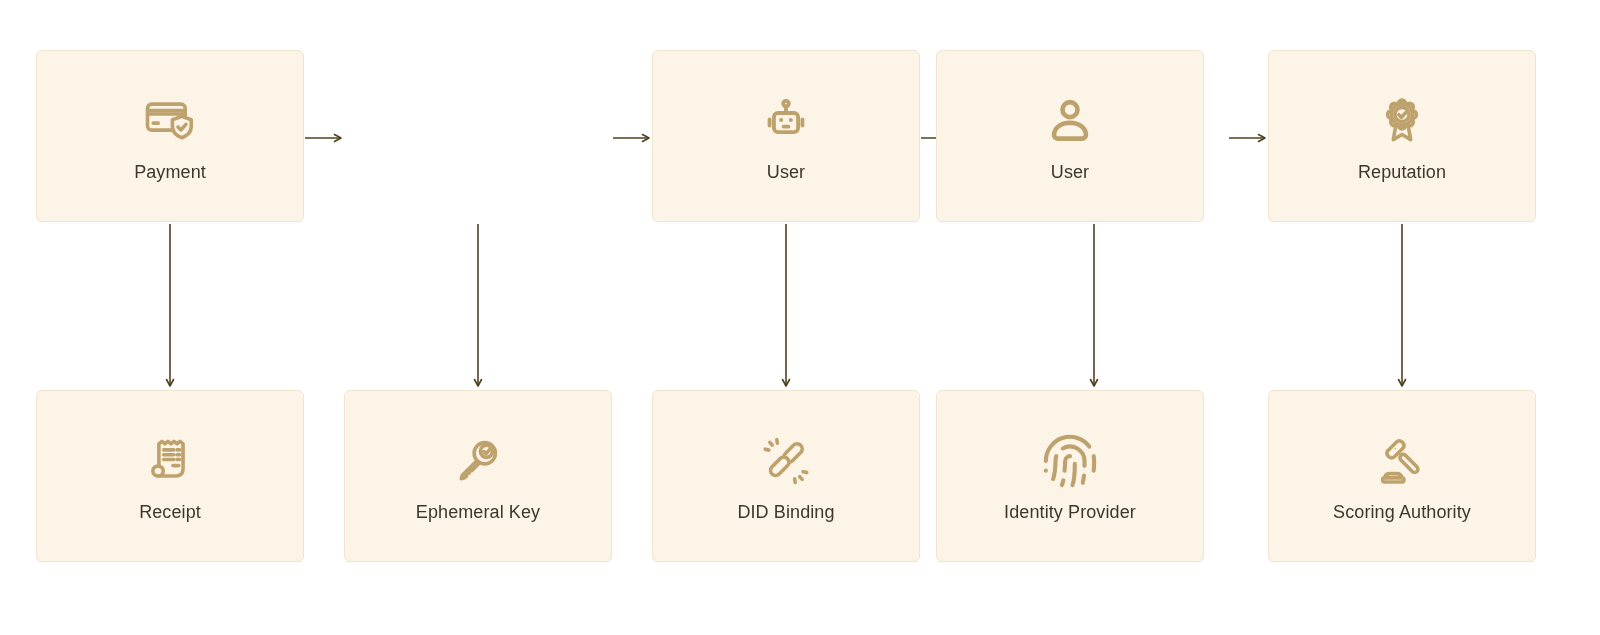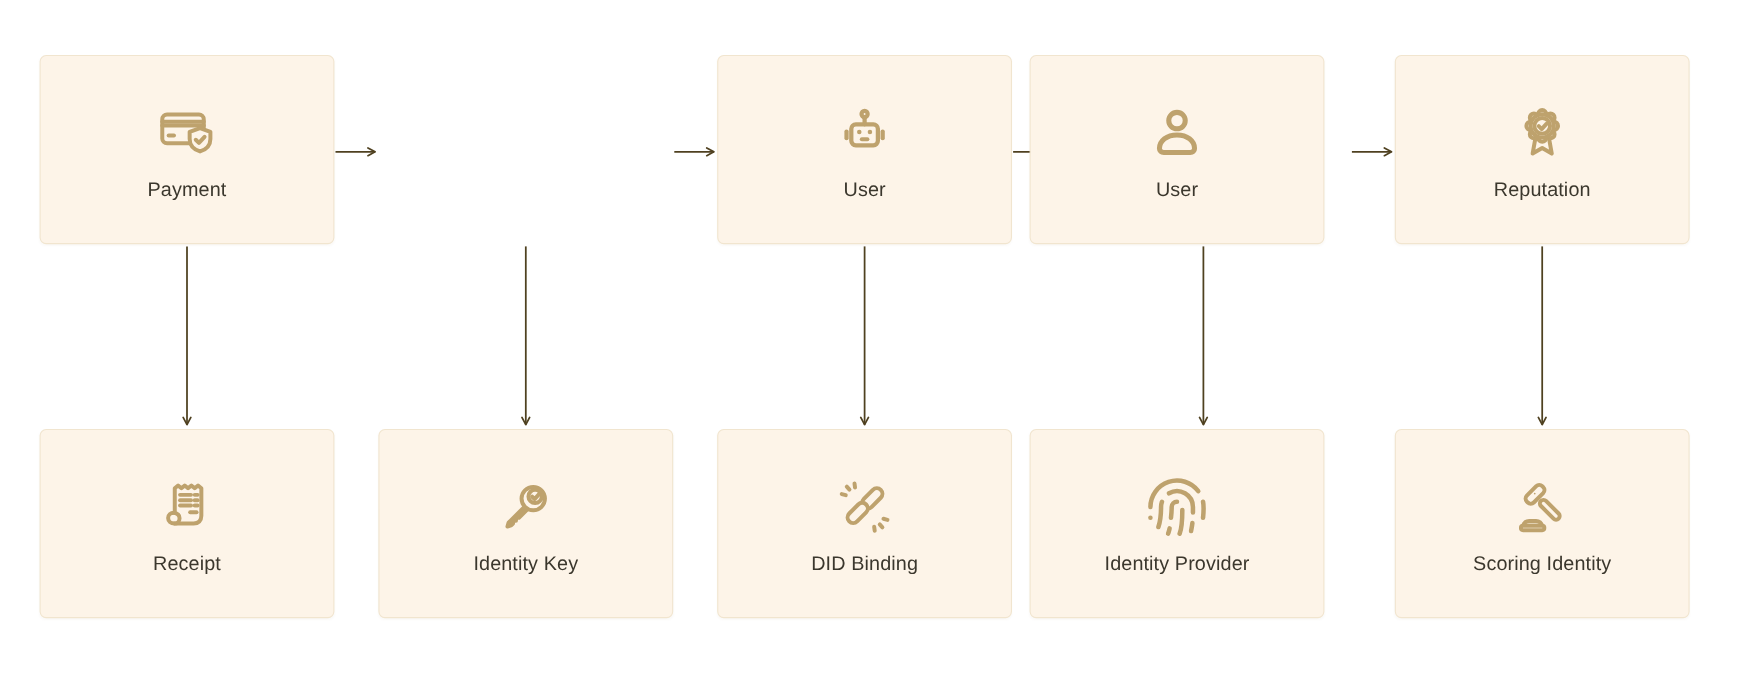--- a/index.html
+++ b/index.html
@@ -114,7 +114,7 @@
       <path d="M14.4 8.1 L15.3 9 L17 7.1"></path>
       <path d="M11.5 11.9 L5.5 17.9 L5.1 19.3 L6.5 18.9 L7.2 18.2 L7.2 17.1 L8.3 17.1 L8.3 16 L9.4 16 L12.5 12.9"></path>
     </svg>
-    <span class="label">Identity Key</span>
+    <span class="label">Ephemeral Key</span>
   </div>
 
   <div class="card col4 row2">

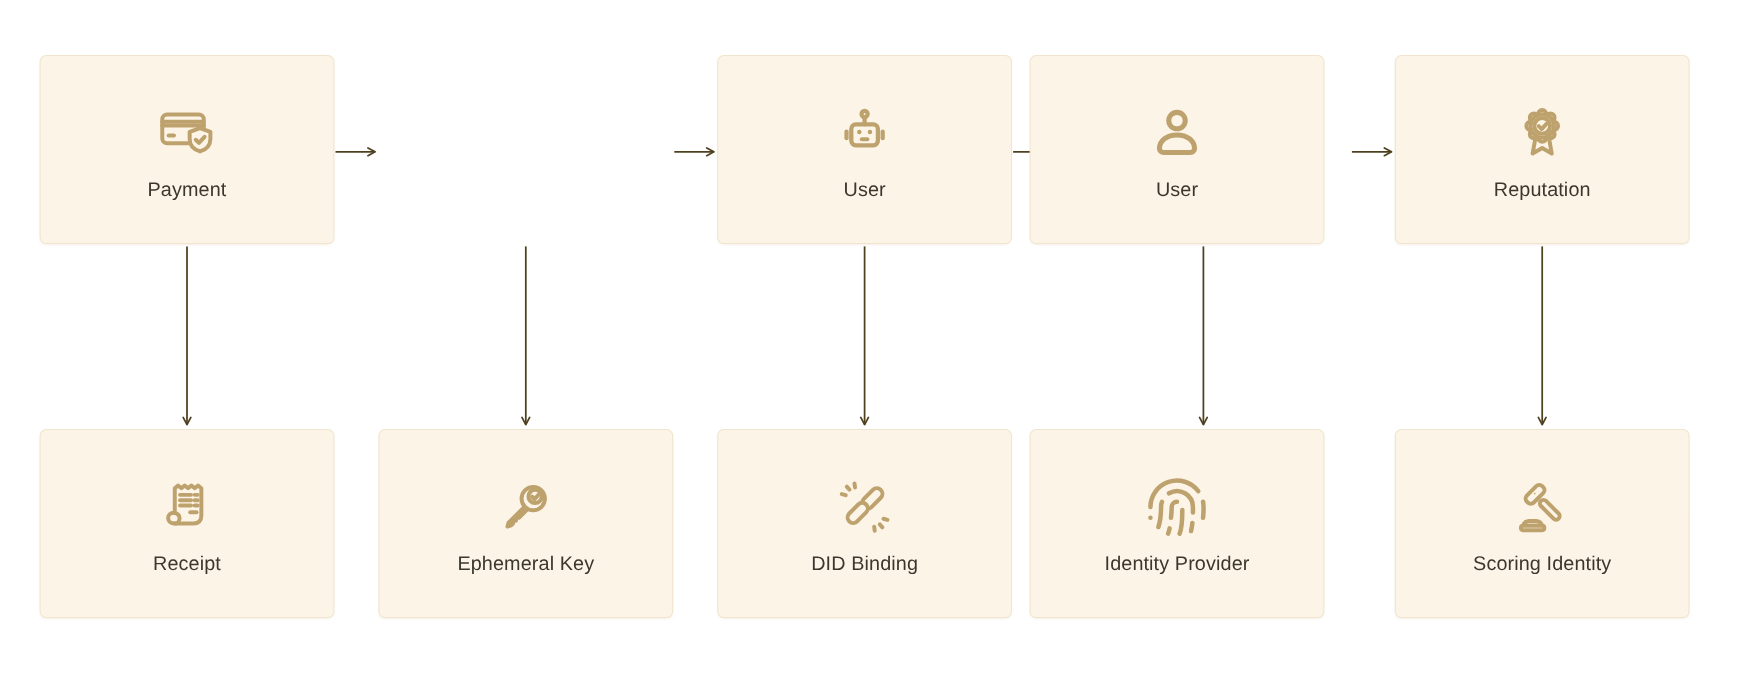--- a/index.html
+++ b/index.html
@@ -155,7 +155,7 @@
       <path d="M4.9 19 C5 17.9 5.9 17.2 7.1 17.2 H9.7 C10.9 17.2 11.8 17.9 11.9 19 Z" fill="#fdf4e8"></path>
       <rect x="4" y="19" width="8.8" height="1.7" rx="0.8" fill="#fdf4e8"></rect>
     </svg>
-    <span class="label">Scoring Identity</span>
+    <span class="label">Scoring Authority</span>
   </div>
 
 </div>

